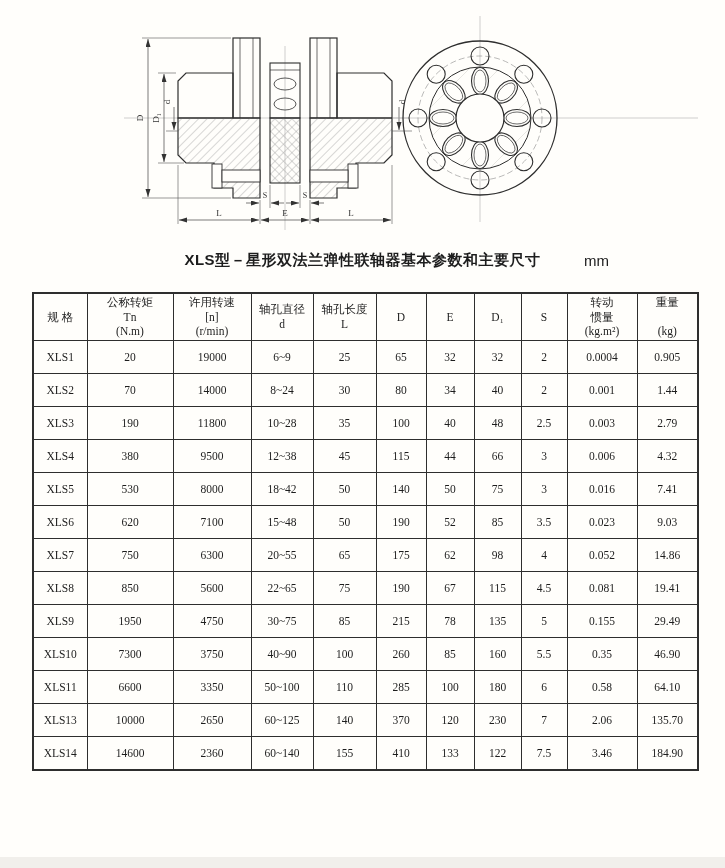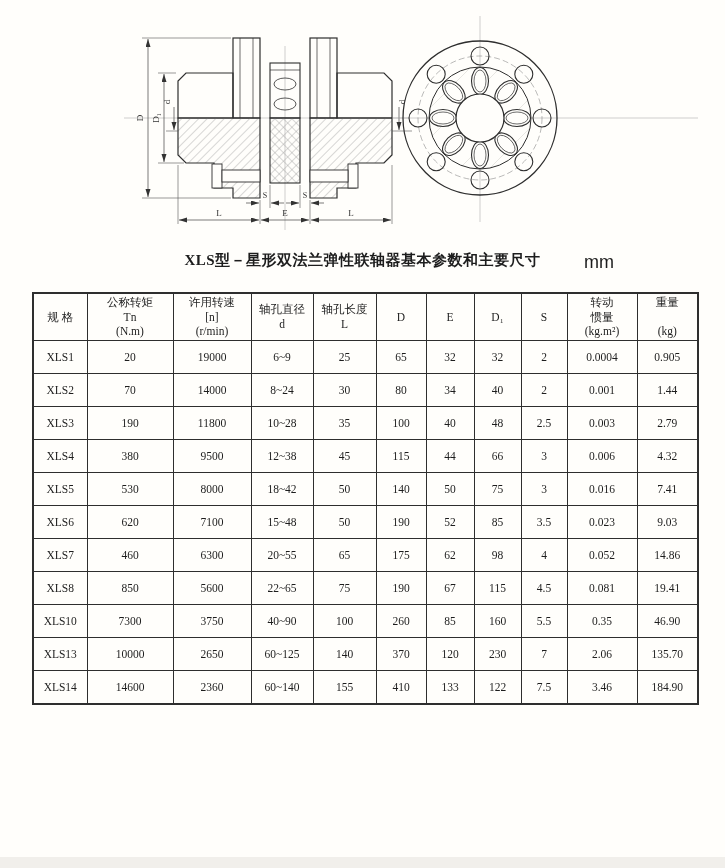--- a/index.html
+++ b/index.html
@@ -15,7 +15,7 @@
   .doc-title {
     position:absolute; left:0; width:100%; text-align:center;
     font-size:15px; font-weight:bold; letter-spacing:0.5px;
-    font-family:Liberation Serif, serif;
+    font-family:Liberation Sans, sans-serif;
   }
   .unit-label { position:absolute; left:584px; top:1px; font-size:18px; font-family:"Liberation Sans",sans-serif; }
   table.spec {

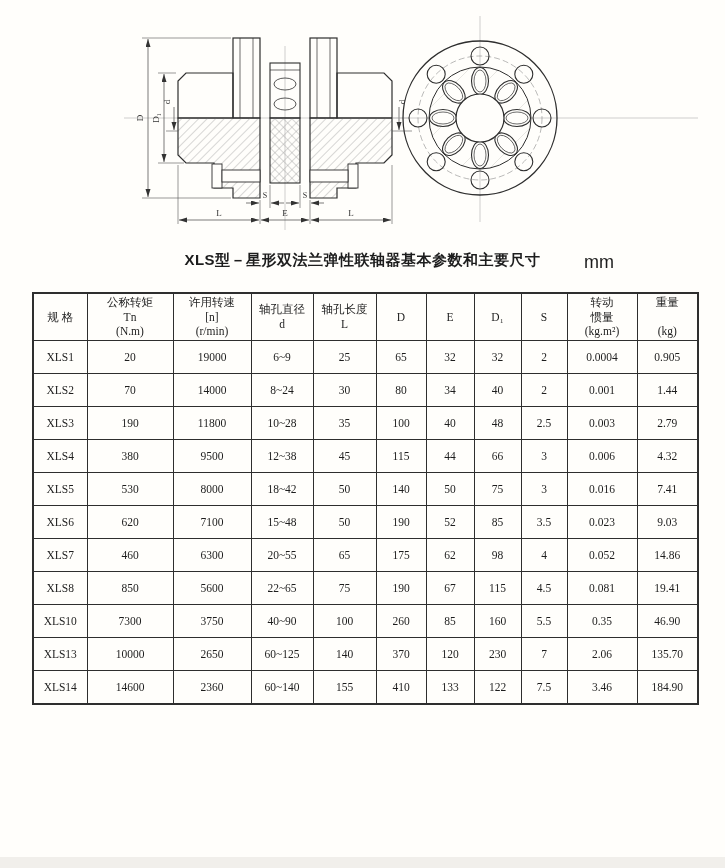--- a/index.html
+++ b/index.html
@@ -17,7 +17,7 @@
     font-size:15px; font-weight:bold; letter-spacing:0.5px;
     font-family:Liberation Sans, sans-serif;
   }
-  .unit-label { position:absolute; left:584px; top:1px; font-size:18px; font-family:"Liberation Sans",sans-serif; }
+  .unit-label { position:absolute; left:584px; top:1px; font-size:15px; font-family:"Liberation Sans",sans-serif; }
   table.spec {
     position:absolute; left:32px; top:292px; width:665px;
     border-collapse:collapse; table-layout:fixed;

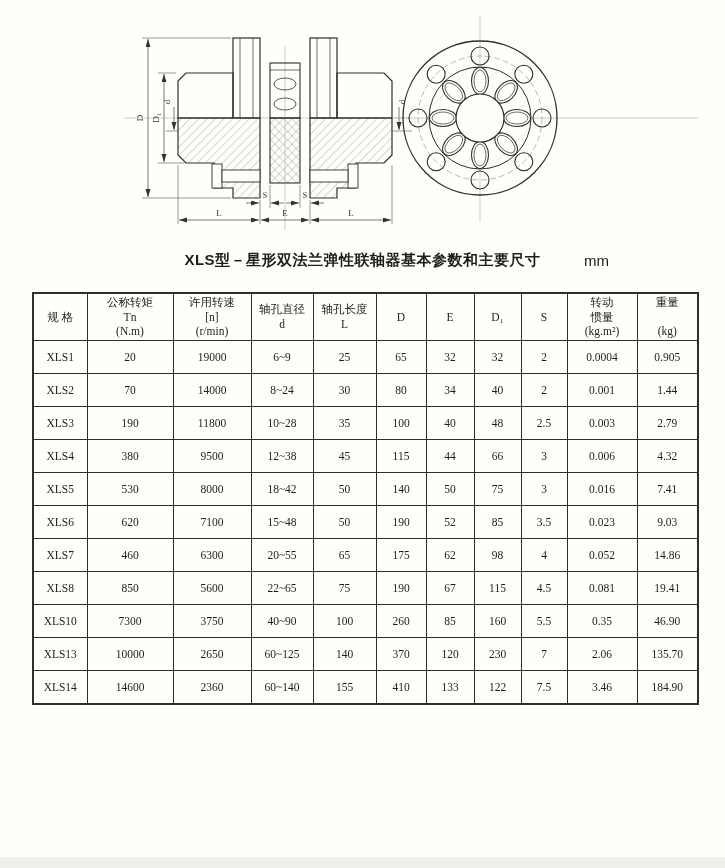--- a/index.html
+++ b/index.html
@@ -328,7 +328,7 @@
         </tr>
         <tr>
           <td>XLS7</td>
-          <td>460</td>
+          <td>750</td>
           <td>6300</td>
           <td>20~55</td>
           <td>65</td>

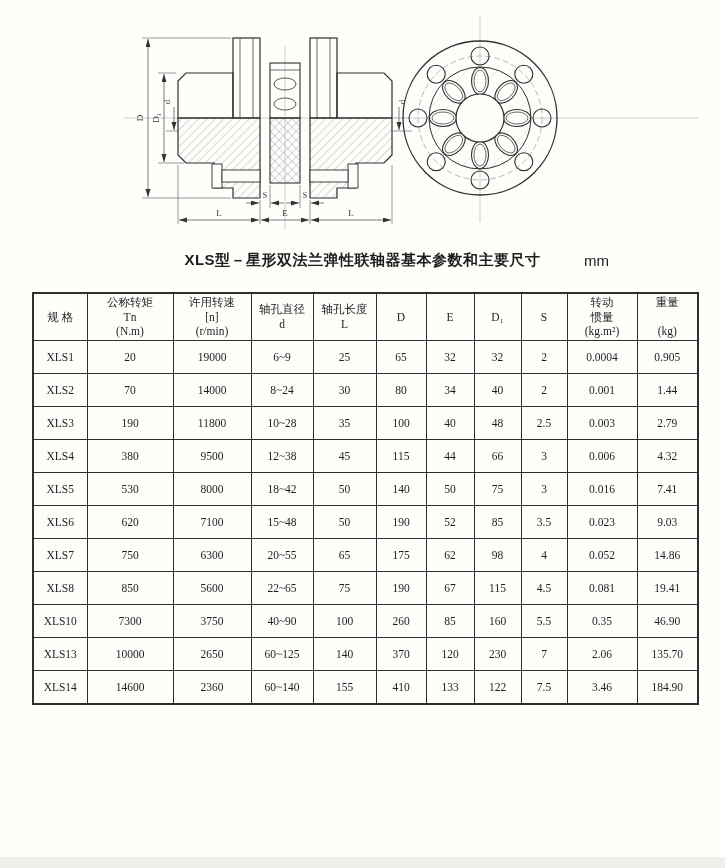--- a/index.html
+++ b/index.html
@@ -353,6 +353,19 @@
           <td>19.41</td>
         </tr>
         <tr>
+          <td>XLS9</td>
+          <td>1950</td>
+          <td>4750</td>
+          <td>30~75</td>
+          <td>85</td>
+          <td>215</td>
+          <td>78</td>
+          <td>135</td>
+          <td>5</td>
+          <td>0.155</td>
+          <td>29.49</td>
+        </tr>
+        <tr>
           <td>XLS10</td>
           <td>7300</td>
           <td>3750</td>

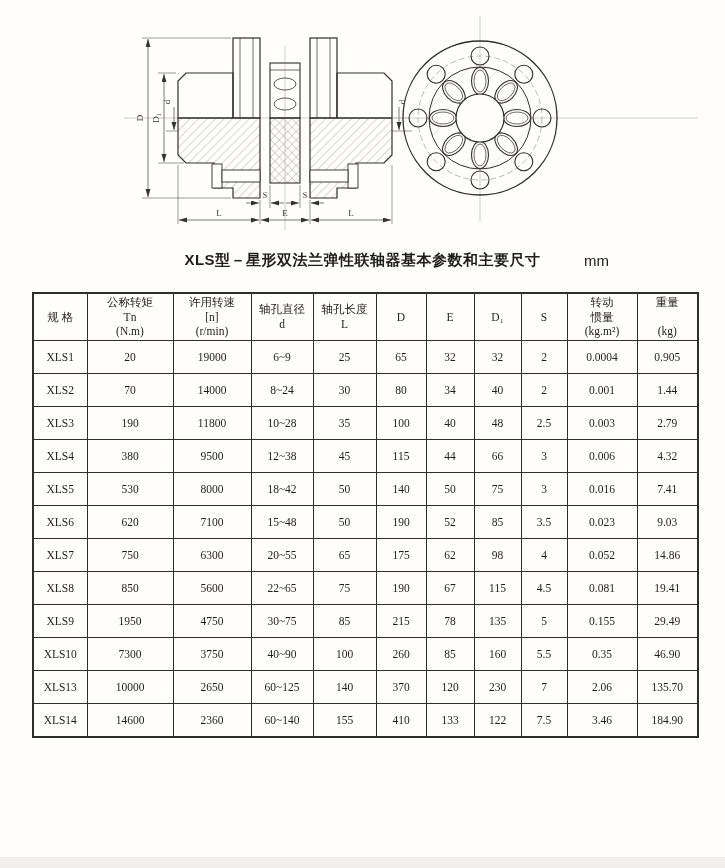--- a/index.html
+++ b/index.html
@@ -379,6 +379,19 @@
           <td>46.90</td>
         </tr>
         <tr>
+          <td>XLS11</td>
+          <td>6600</td>
+          <td>3350</td>
+          <td>50~100</td>
+          <td>110</td>
+          <td>285</td>
+          <td>100</td>
+          <td>180</td>
+          <td>6</td>
+          <td>0.58</td>
+          <td>64.10</td>
+        </tr>
+        <tr>
           <td>XLS13</td>
           <td>10000</td>
           <td>2650</td>

